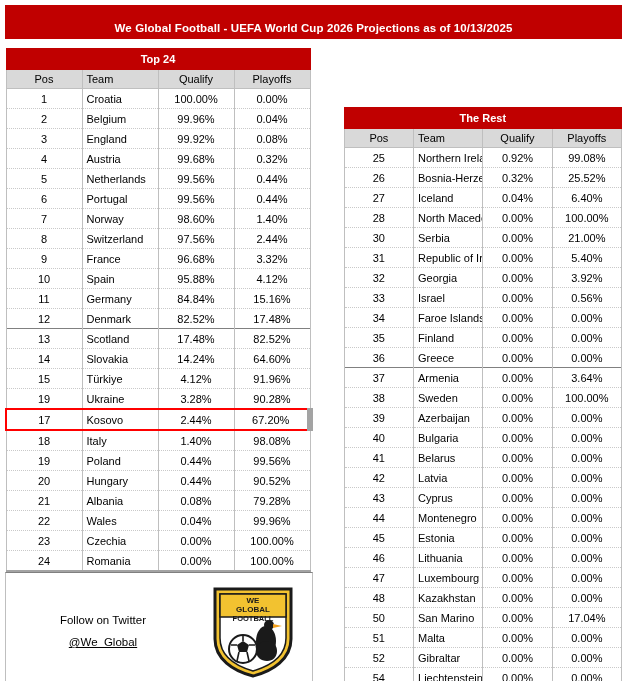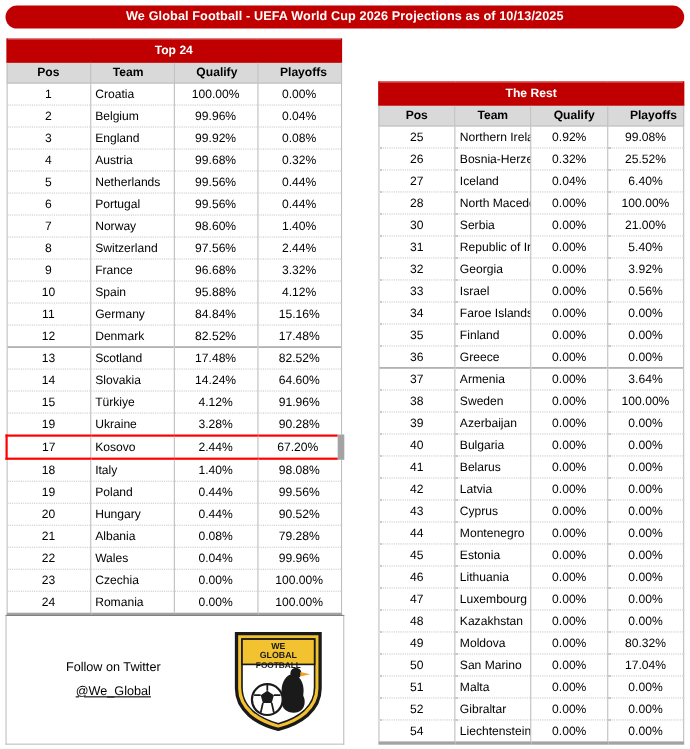--- a/index.html
+++ b/index.html
@@ -29,9 +29,8 @@
     text-align: center;
     font-weight: bold;
     font-size: 11.5px;
-    padding: 4px 0 5px 0;
+    padding: 17px 0 5px 0;
     letter-spacing: 0.1px;
-    border-radius: 11px;
   }
   
   .tables {

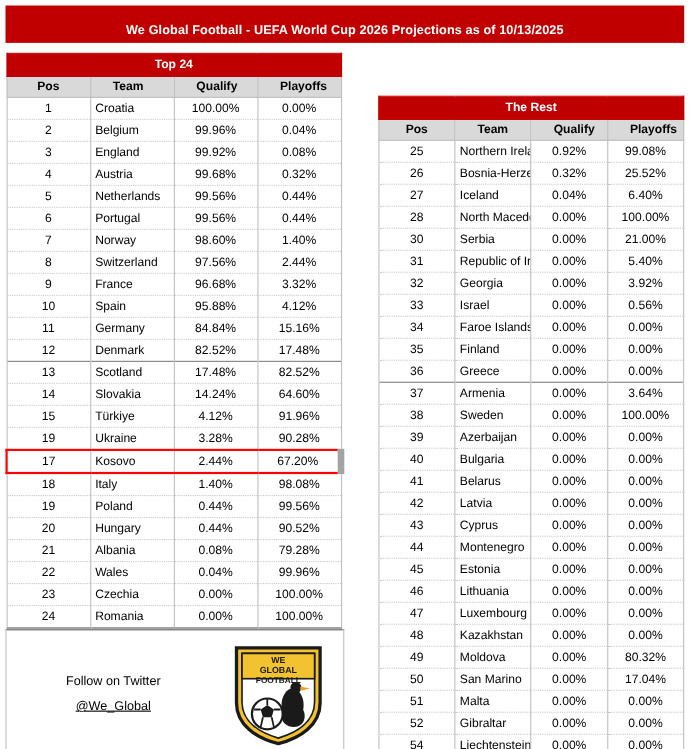--- a/index.html
+++ b/index.html
@@ -58,9 +58,9 @@
   }
   thead.colhead td {
     background: #d9d9d9;
-    font-weight: bold;
+    font-weight: normal;
     font-size: 11px;
-    padding: 3px 20px;
+    padding: 3px 4px;
     border: 1px solid #bfbfbf;
     border-top: 1px solid #808080;
   }

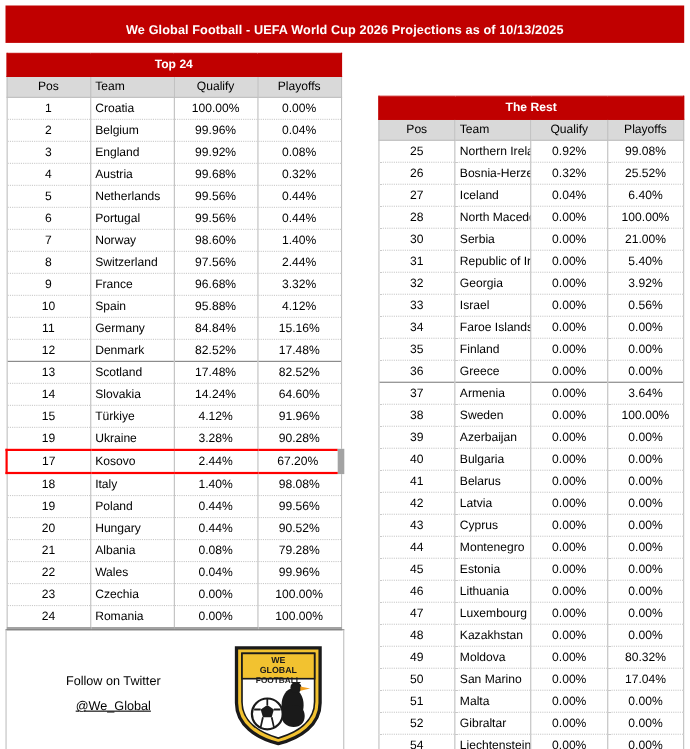--- a/index.html
+++ b/index.html
@@ -481,12 +481,6 @@
               <td class="c-play">0.00%</td>
             </tr>
             <tr>
-              <td class="c-pos">49</td>
-              <td class="c-team">Moldova</td>
-              <td class="c-qual">0.00%</td>
-              <td class="c-play">80.32%</td>
-            </tr>
-            <tr>
               <td class="c-pos">50</td>
               <td class="c-team">San Marino</td>
               <td class="c-qual">0.00%</td>

